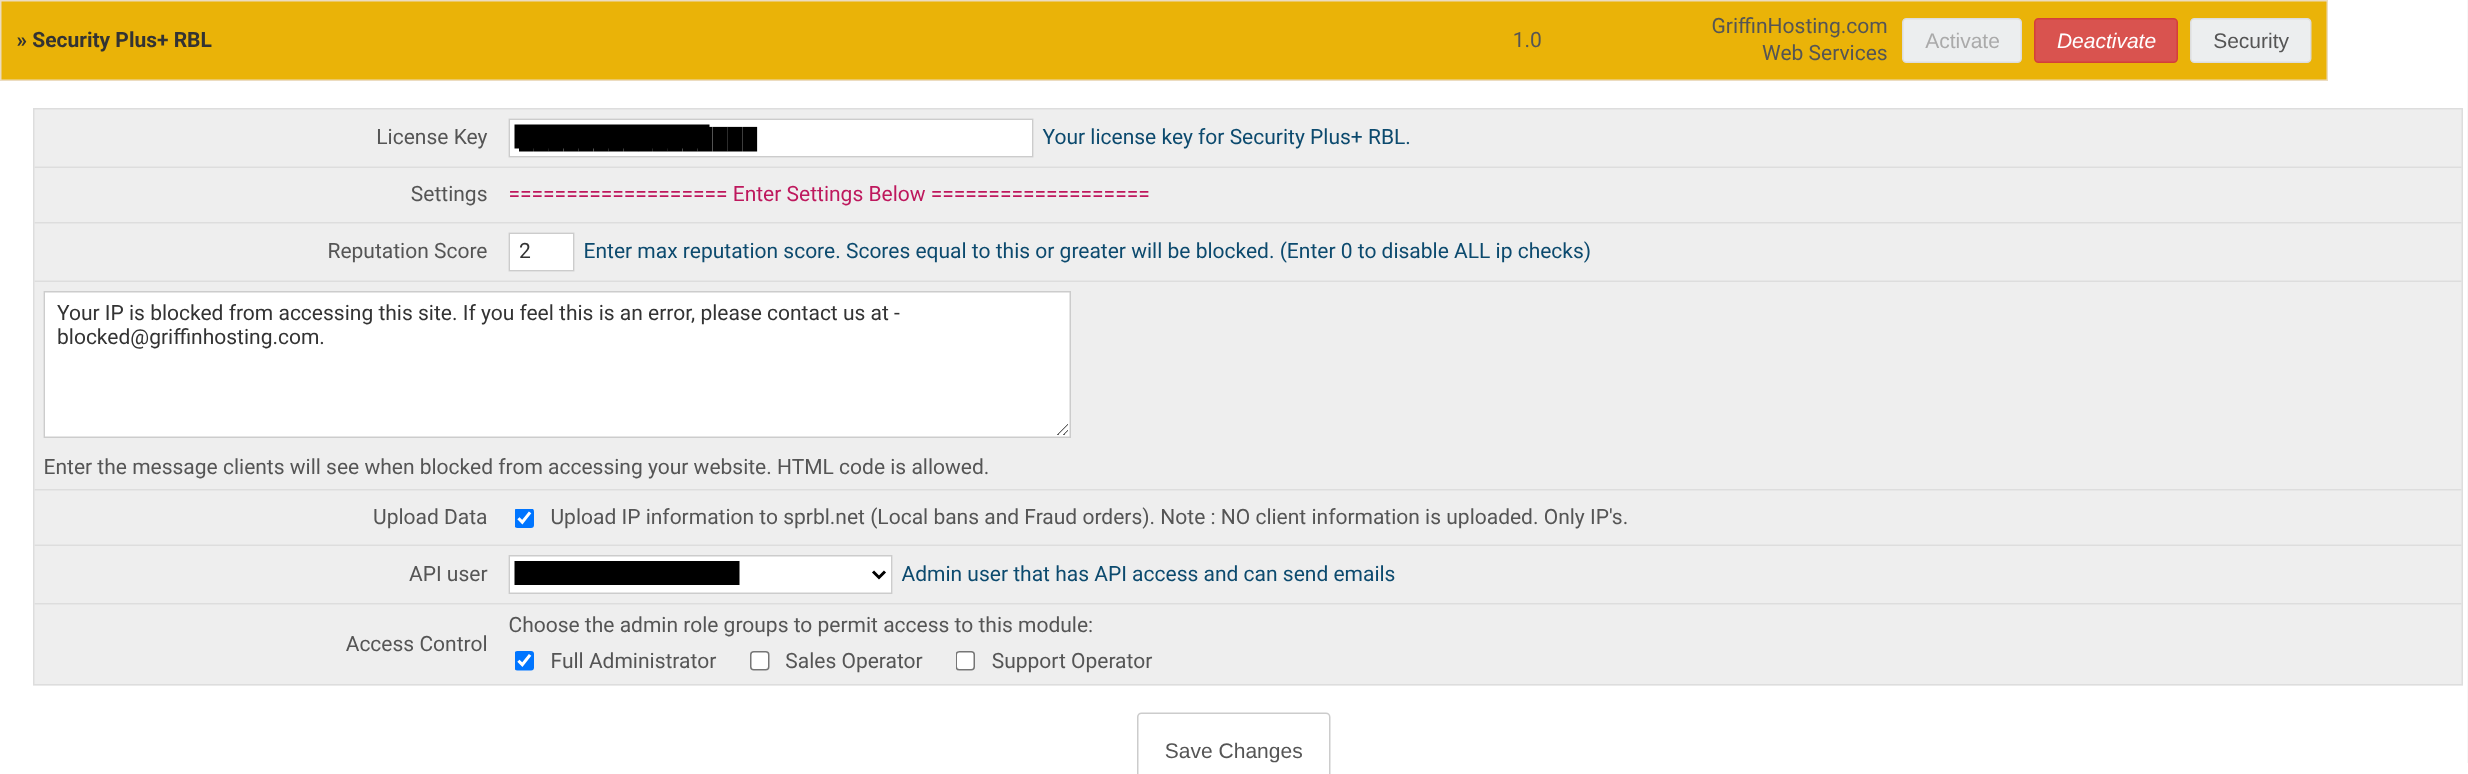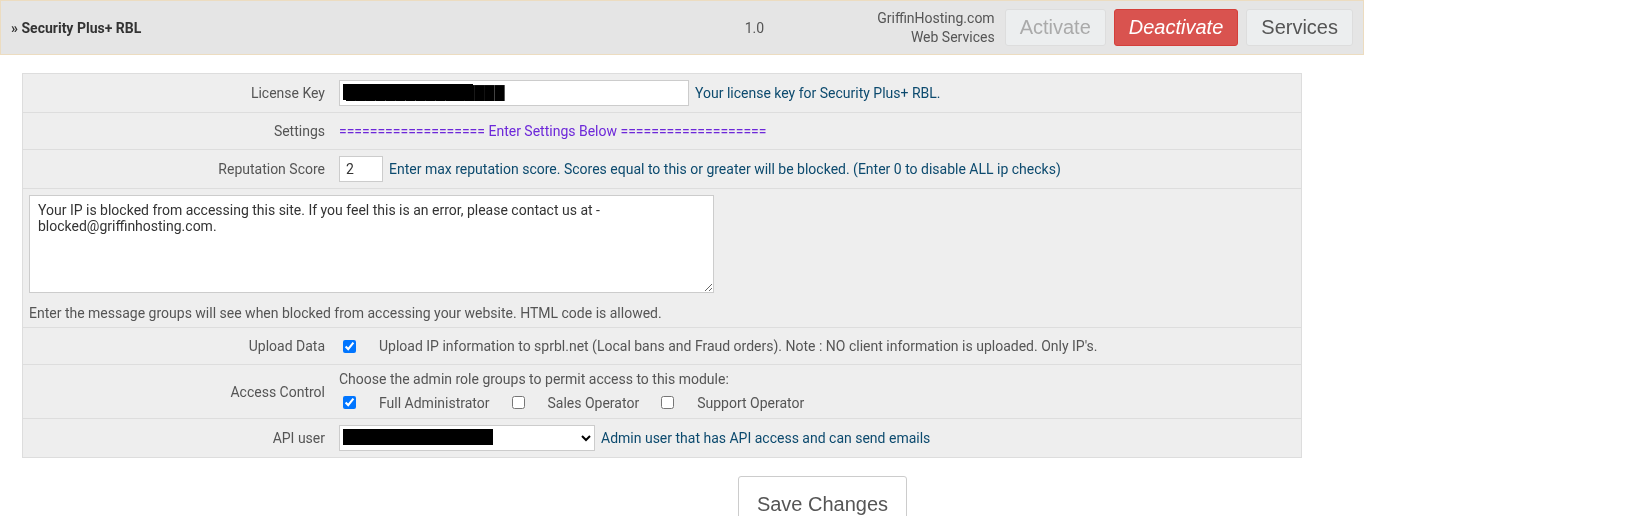--- a/index.html
+++ b/index.html
@@ -14,12 +14,12 @@
 
   
   .module-header {
-    background: #e5e5e5;
+    background: #eab308;
     border: 1px solid #ecdcc0;
     display: flex;
     align-items: center;
     padding: 8px 10px;
-    width: 1364px;
+    width: 1552px;
   }
   .module-header .title-block { flex: 1; }
   .module-header .title { font-weight: 700; color: #333; font-size: 14px; }

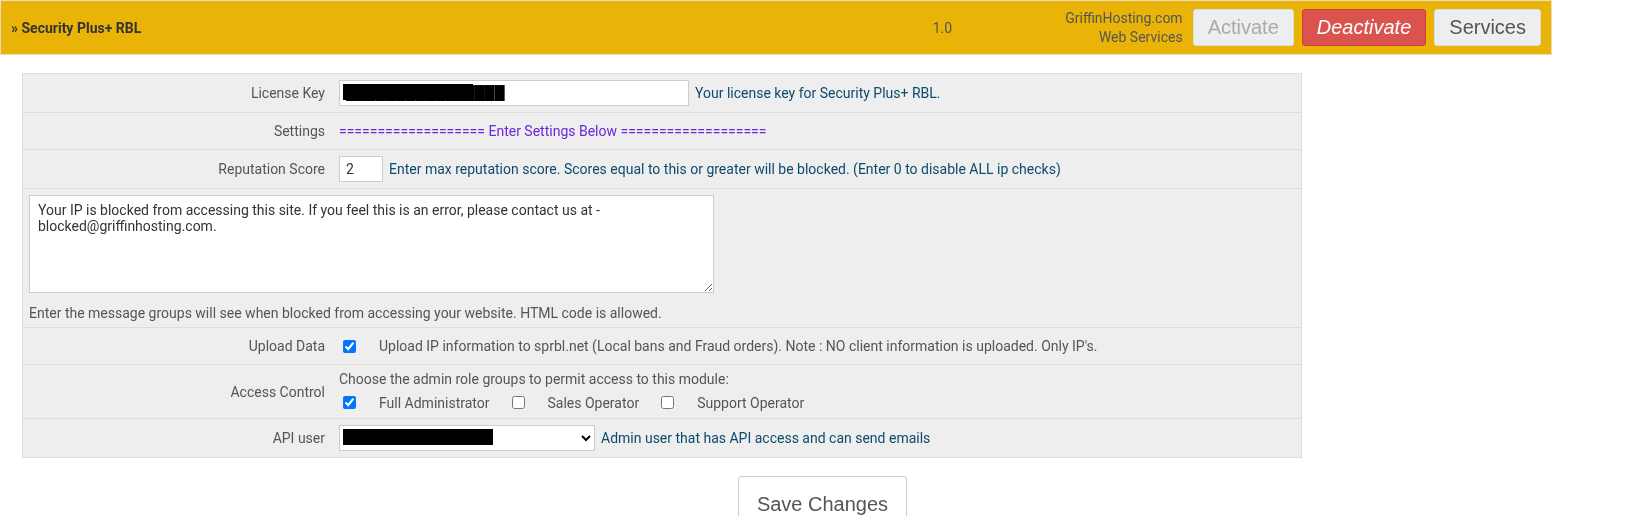--- a/index.html
+++ b/index.html
@@ -32,7 +32,7 @@
     display: inline-block;
     padding: 6px 14px;
     border-radius: 3px;
-    font-size: 20px;
+    font-size: 14px;
     cursor: pointer;
     border: 1px solid transparent;
     background: #fff;

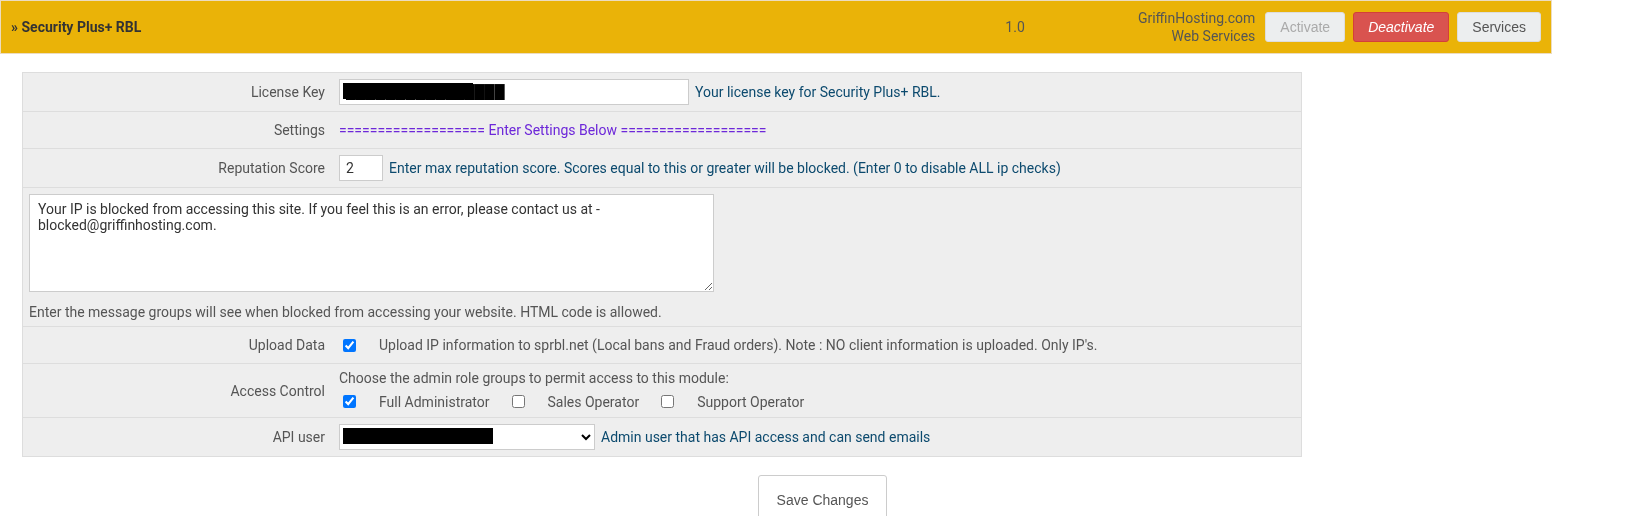--- a/index.html
+++ b/index.html
@@ -145,7 +145,7 @@
   <div class="actions">
     <button class="btn btn-muted">Activate</button>
     <button class="btn btn-danger">Deactivate</button>
-    <button class="btn btn-default">Services</button>
+    <button class="btn btn-default">Security</button>
   </div>
 </div>
 

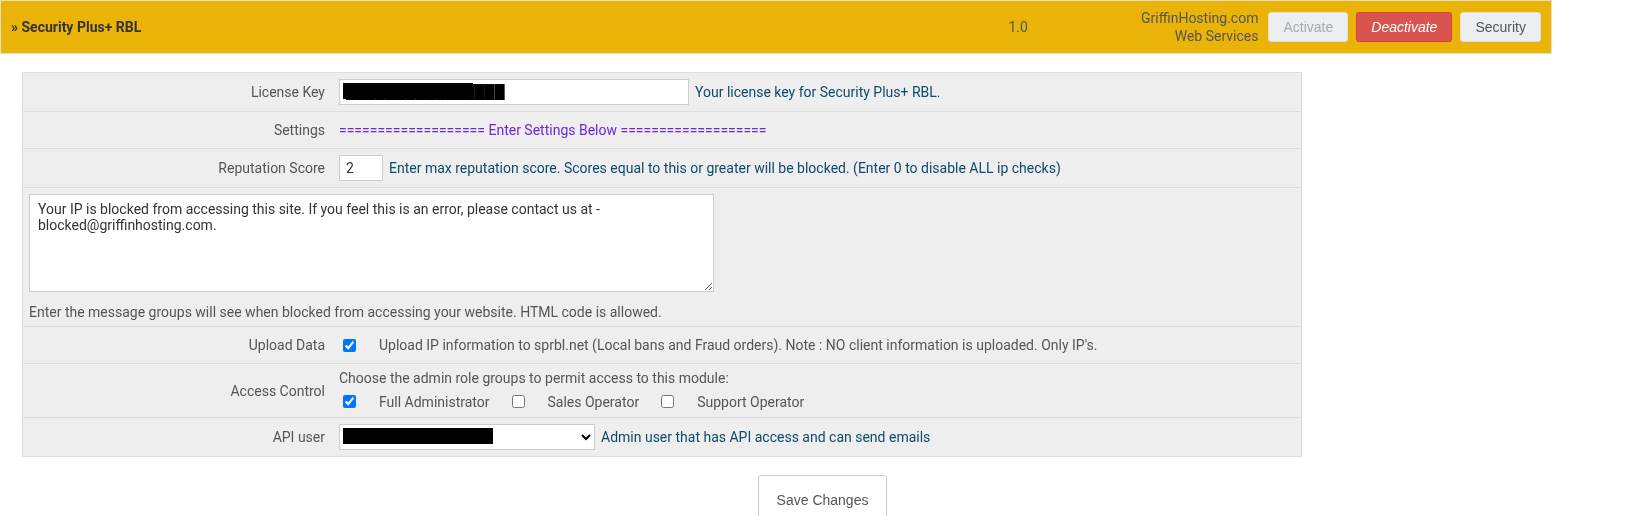--- a/index.html
+++ b/index.html
@@ -66,7 +66,7 @@
     margin: 18px 22px 0 22px;
     border: 1px solid #ddd;
     background: #eeeeee;
-    width: 1280px;
+    width: 1620px;
   }
   .form-row {
     display: flex;

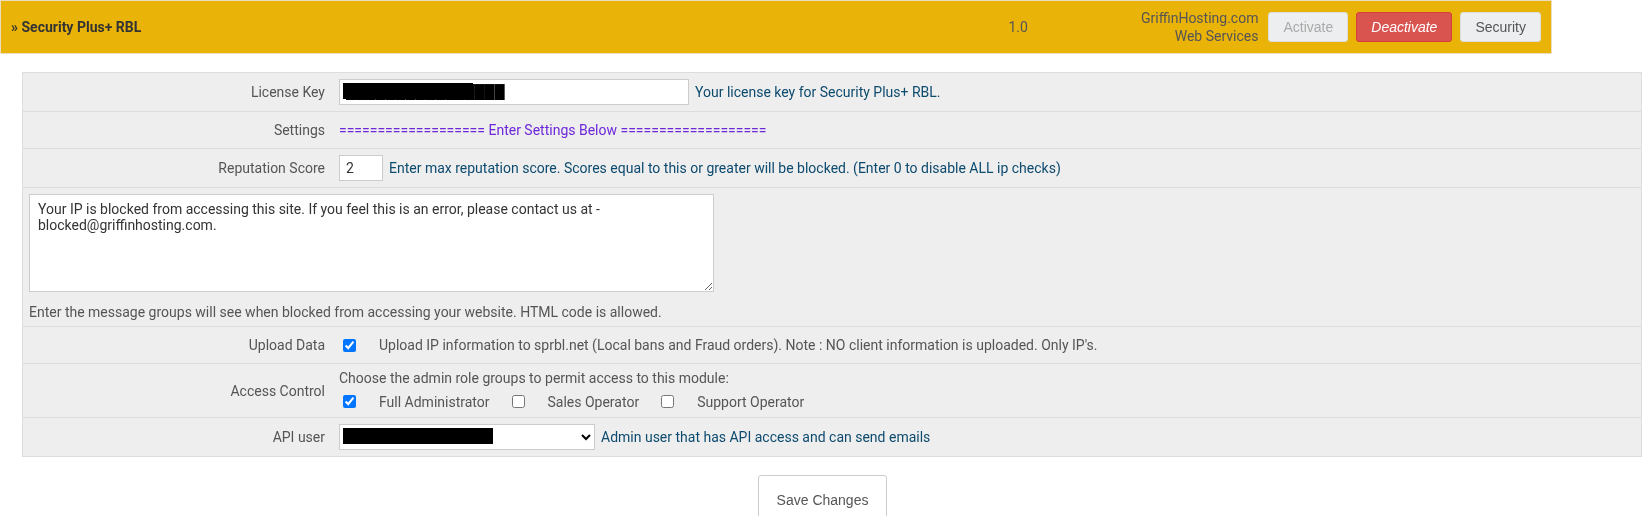--- a/index.html
+++ b/index.html
@@ -91,7 +91,7 @@
   .form-field .help { color: #0c4a6e; }
   .form-field .help-below { color: #555; margin-top: 6px; width: 100%; }
 
-  .red-divider { color: #6d28d9; font-weight: 400; }
+  .red-divider { color: #be185d; font-weight: 400; }
 
   input[type="text"].txt, select.sel {
     border: 1px solid #ccc;

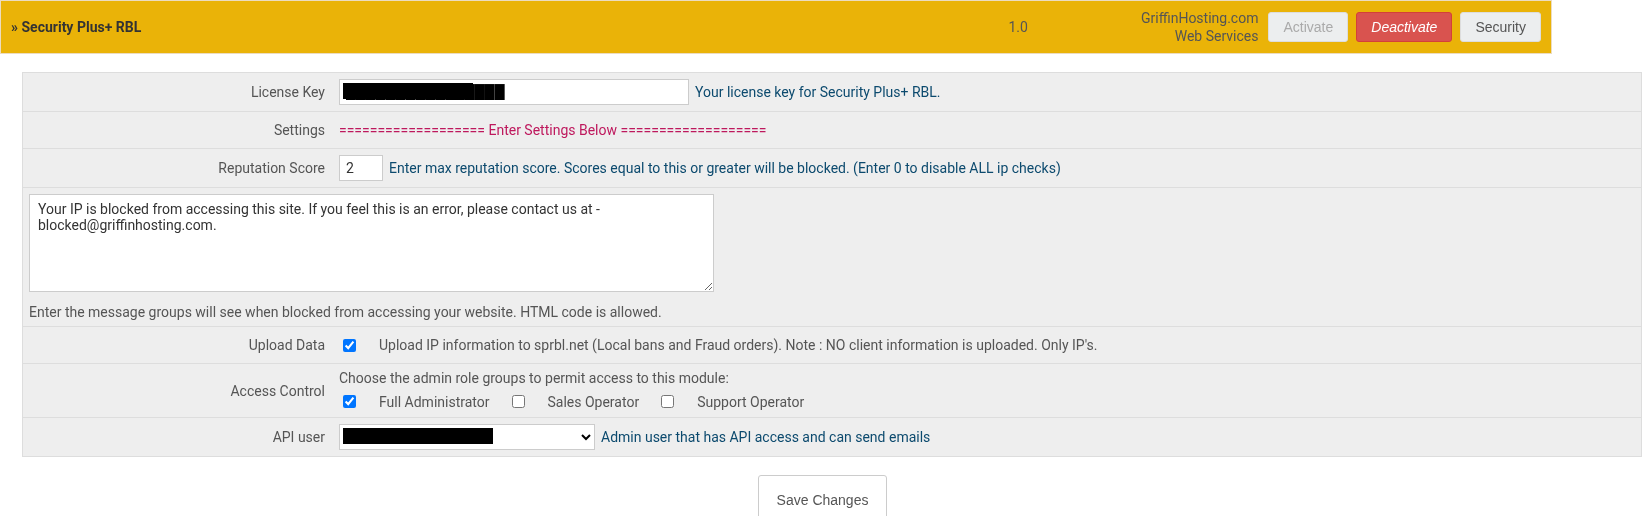--- a/index.html
+++ b/index.html
@@ -177,7 +177,7 @@
   <div class="form-row block-msg-row">
     <div class="form-field">
       <textarea class="ta" style="">Your IP is blocked from accessing this site. If you feel this is an error, please contact us at - blocked@griffinhosting.com.</textarea>
-      <div class="help-below">Enter the message groups will see when blocked from accessing your website. HTML code is allowed.</div>
+      <div class="help-below">Enter the message clients will see when blocked from accessing your website. HTML code is allowed.</div>
     </div>
   </div>
 

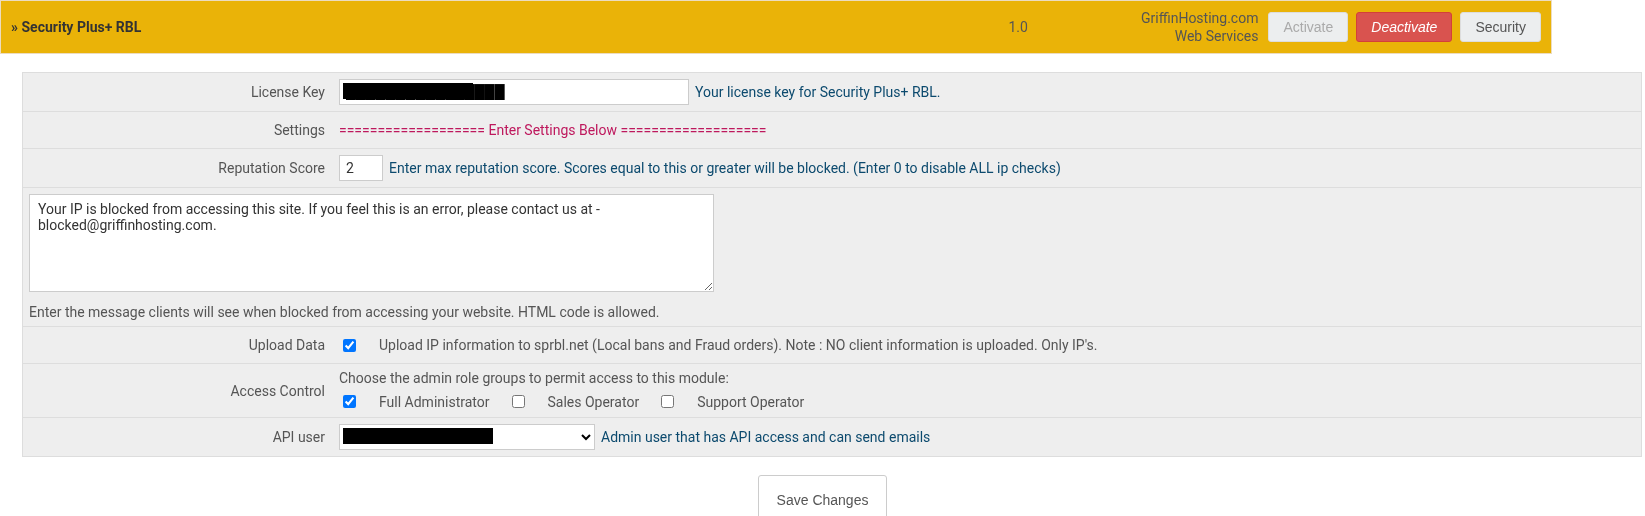--- a/index.html
+++ b/index.html
@@ -118,7 +118,7 @@
   .blackout { background: #000; color: #000; }
 
   .cb-group { display: flex; gap: 18px; align-items: center; }
-  .cb-item { display: inline-flex; align-items: center; gap: 20px; }
+  .cb-item { display: inline-flex; align-items: center; gap: 8px; }
 
   .save-row {
     text-align: center;

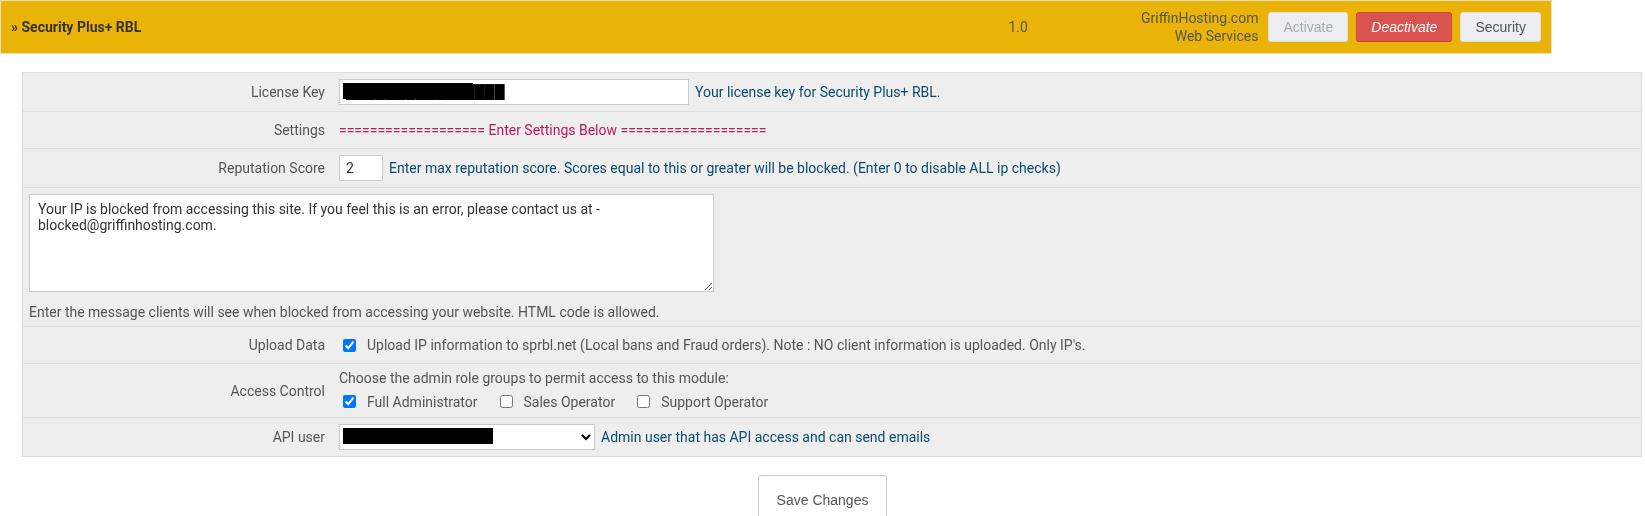--- a/index.html
+++ b/index.html
@@ -188,6 +188,16 @@
         <input type="checkbox" checked="" style="">
         <span>Upload IP information to sprbl.net (Local bans and Fraud orders). Note : NO client information is uploaded. Only IP's.</span>
       </label>
+    </div>
+  </div>
+
+  <div class="form-row">
+    <div class="form-label">API user</div>
+    <div class="form-field">
+      <span style="position: relative;"><select class="sel" style="color: rgb(0, 0, 0);">
+        <option selected="" style="background: rgb(0, 0, 0); color: rgb(0, 0, 0);"></option>
+      </select><span style="position: absolute; left: 4px; top: 4px; height: 16px; width: 150px; background: rgb(0, 0, 0); pointer-events: none;"></span></span>
+      <span class="help">Admin user that has API access and can send emails</span>
     </div>
   </div>
 
@@ -212,16 +222,6 @@
     </div>
   </div>
 
-  <div class="form-row">
-    <div class="form-label">API user</div>
-    <div class="form-field">
-      <span style="position: relative;"><select class="sel" style="color: rgb(0, 0, 0);">
-        <option selected="" style="background: rgb(0, 0, 0); color: rgb(0, 0, 0);"></option>
-      </select><span style="position: absolute; left: 4px; top: 4px; height: 16px; width: 150px; background: rgb(0, 0, 0); pointer-events: none;"></span></span>
-      <span class="help">Admin user that has API access and can send emails</span>
-    </div>
-  </div>
-
 </div>
 
 <div class="save-row">

